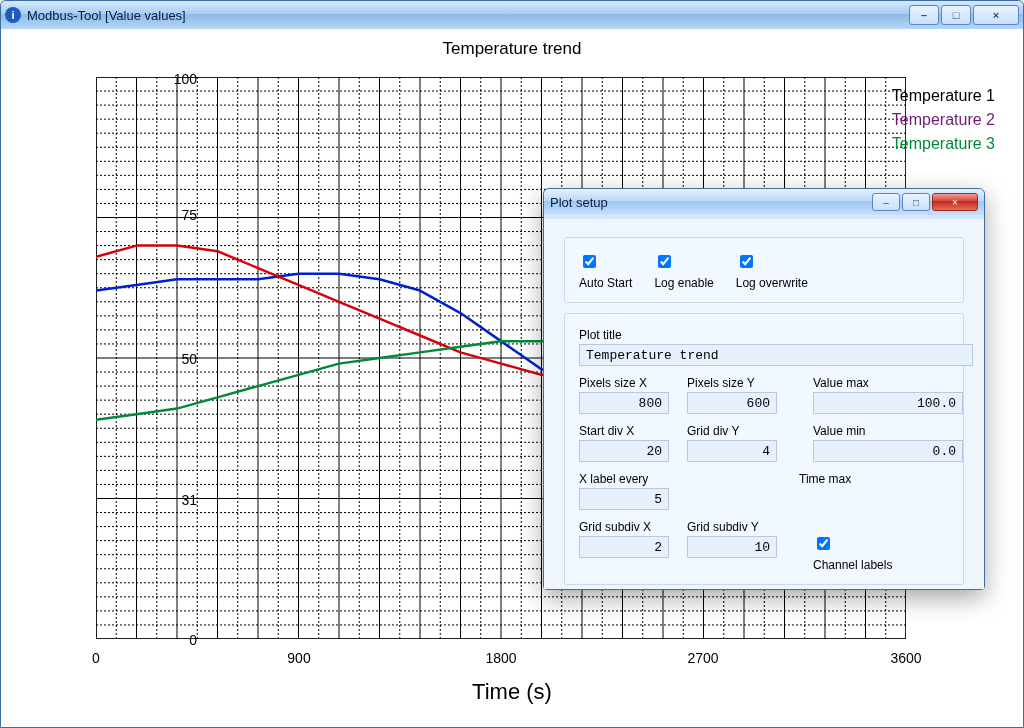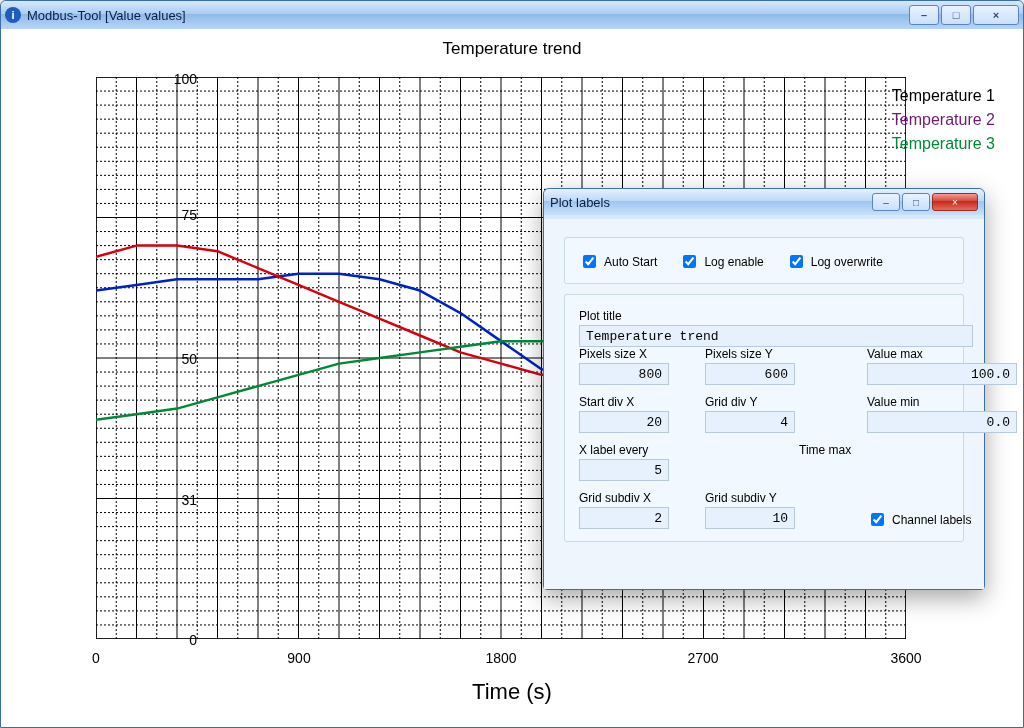--- a/index.html
+++ b/index.html
@@ -207,7 +207,7 @@
 
 <div class="dialog">
   <div class="dlg-titlebar">
-    <div class="title">Plot labels</div>
+    <div class="title">Plot setup</div>
     <div class="dlg-winbtns">
       <div class="dlg-winbtn">
           <span>–</span>

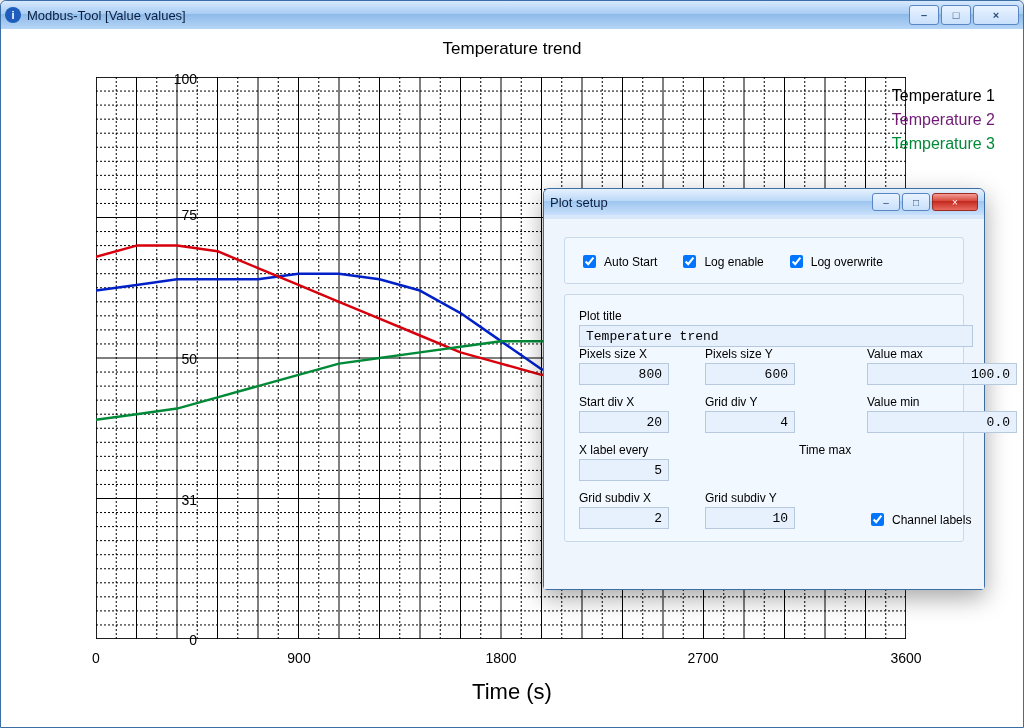--- a/index.html
+++ b/index.html
@@ -52,7 +52,7 @@
   .group{position:relative;border:1px solid #c9d9ec;border-radius:3px;padding:14px 14px 12px;
          background:#f2f8ff;margin-bottom:10px;}
   .row{display:flex;gap:22px;align-items:center;}
-  .chk{display:flex;align-items:center;gap:5px;font-size:12px;cursor:default;}
+  .chk{display:flex;align-items:flex-start;gap:5px;font-size:12px;cursor:default;flex-direction:column;}
   .chk input{width:13px;height:13px;}
   .flabel{font-size:12px;color:#000;margin-bottom:2px;}
   .tfield{height:20px;border:1px solid #b7c9df;background:#e7f1fd;

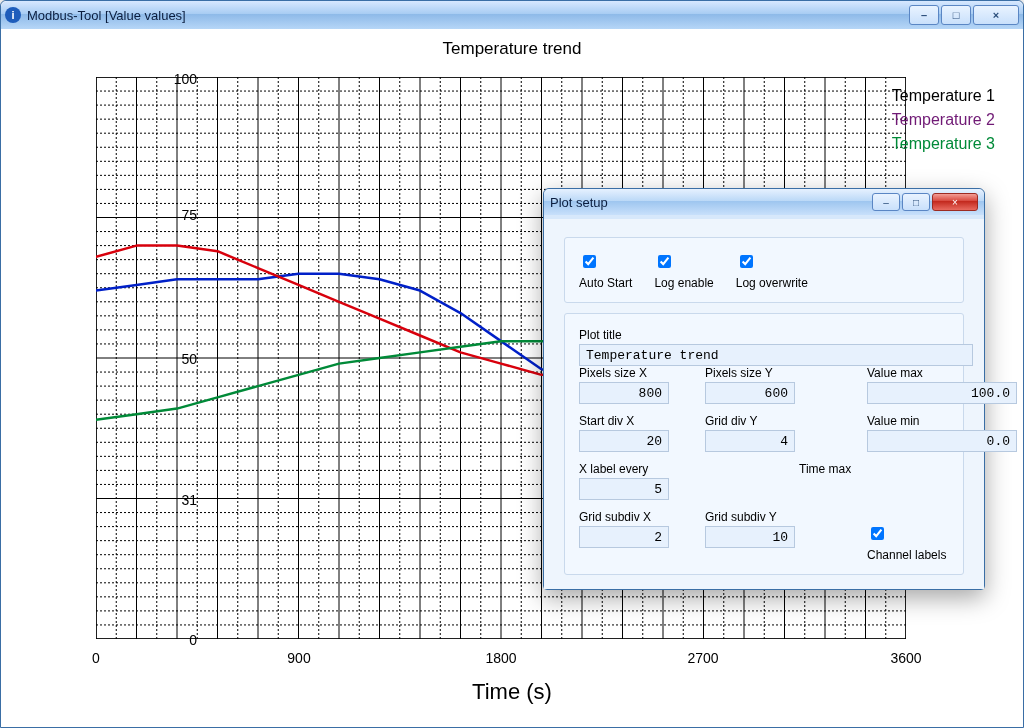--- a/index.html
+++ b/index.html
@@ -242,7 +242,7 @@
 
     <div class="group">
 
-      <div class="col" style="">
+      <div class="col" style="margin-bottom:10px;">
         <div class="flabel">Plot title</div>
         <div class="tfield" style="width:380px">Temperature trend</div>
       </div>

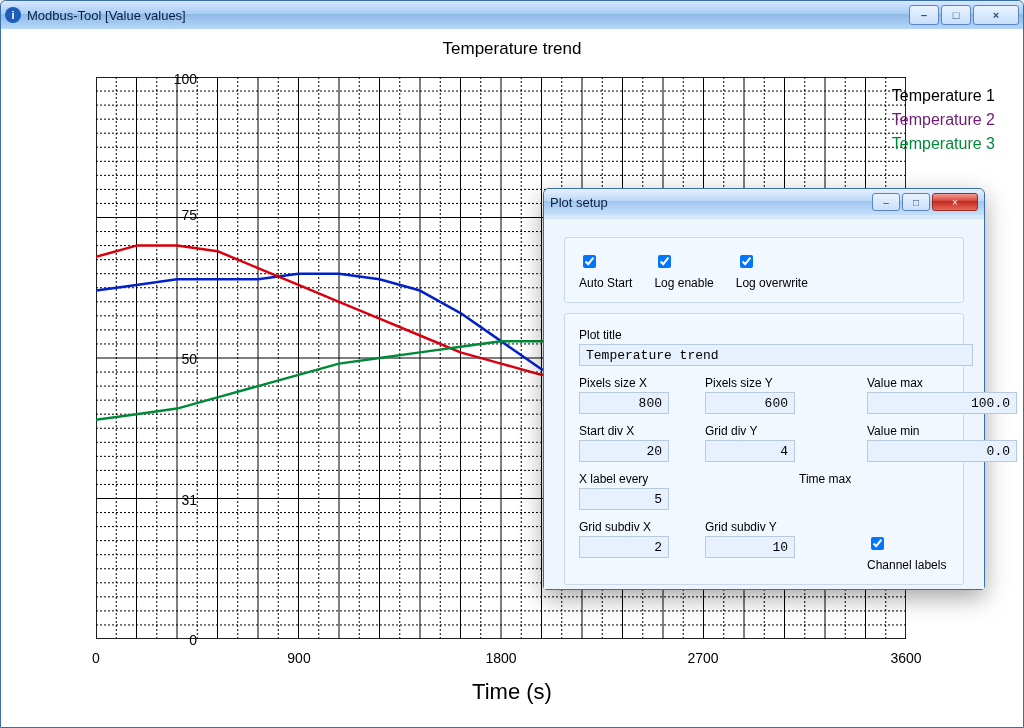--- a/index.html
+++ b/index.html
@@ -60,7 +60,7 @@
           display:flex;align-items:center;}
   .tfield.right{justify-content:flex-end;}
   .col{display:flex;flex-direction:column;}
-  .cols3{display:flex;gap:36px;}
+  .cols3{display:flex;gap:18px;}
   .cols3 .col{flex:0 0 auto;}
   .cols3 .col.narrow{width:90px;}
   .cols3 .col.wide{width:150px;}

